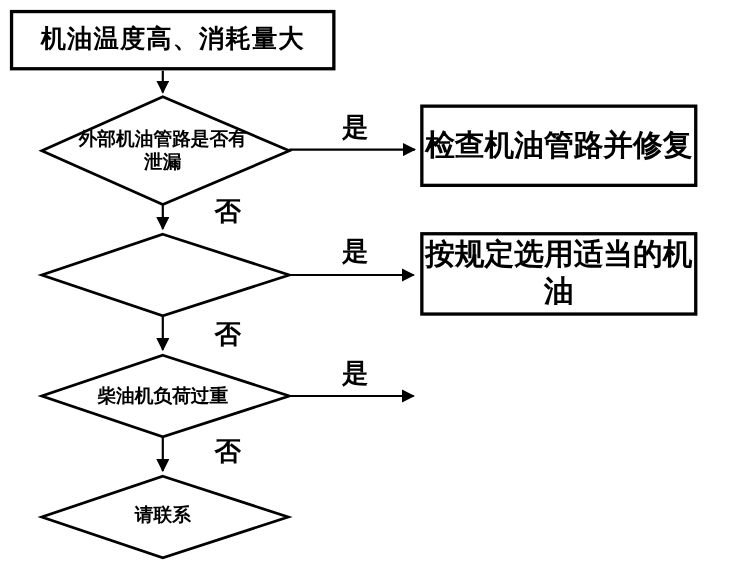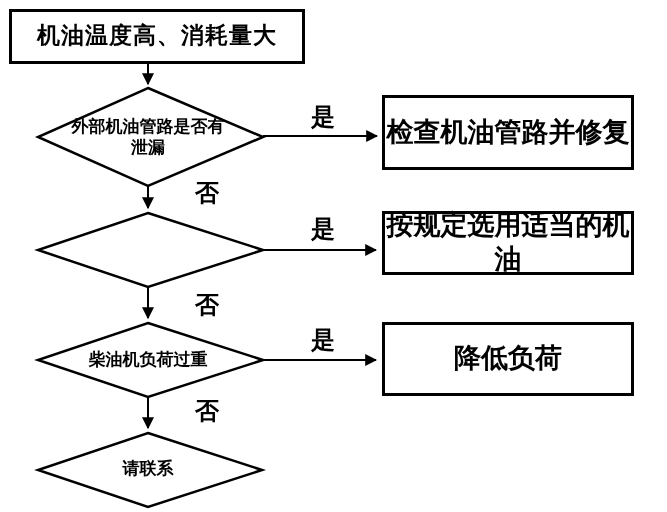--- a/index.html
+++ b/index.html
@@ -66,7 +66,7 @@
   <div class="node rect-node action-label" style="left:382px; top:95px; width:252px; height:75px;">
     <span>检查机油管路并修复</span>
   </div>
-  <div class="node rect-node action-label" style="left:382px; top:211px; width:252px; height:64px;">
+  <div class="node rect-node action-label" style="left:382px; top:211px; width:252px; height:76px;">
     <span>按规定选用适当的机油</span>
   </div>
   <div class="node rect-node action-label" style="left:382px; top:322px; width:252px; height:74px;">

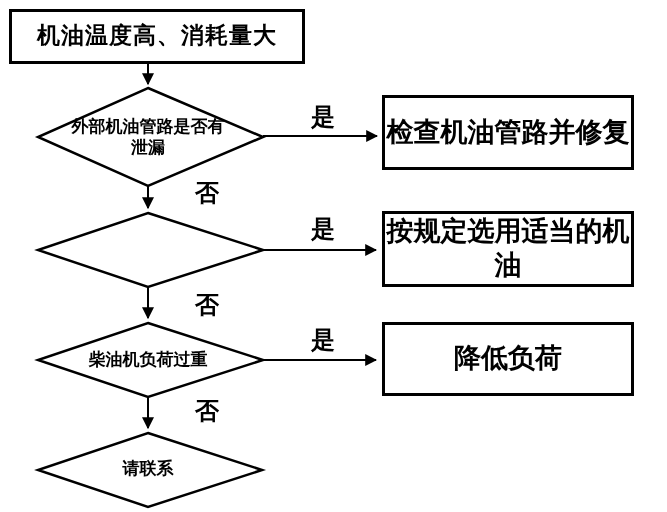--- a/index.html
+++ b/index.html
@@ -69,9 +69,6 @@
   <div class="node rect-node action-label" style="left:382px; top:211px; width:252px; height:76px;">
     <span>按规定选用适当的机油</span>
   </div>
-  <div class="node rect-node action-label" style="left:382px; top:322px; width:252px; height:74px;">
-    <span>降低负荷</span>
-  </div>
 
   <div class="node diamond-text" style="left:40px; top:96px; width:216px; height:82px;">
     <span>外部机油管路是否有</span>

